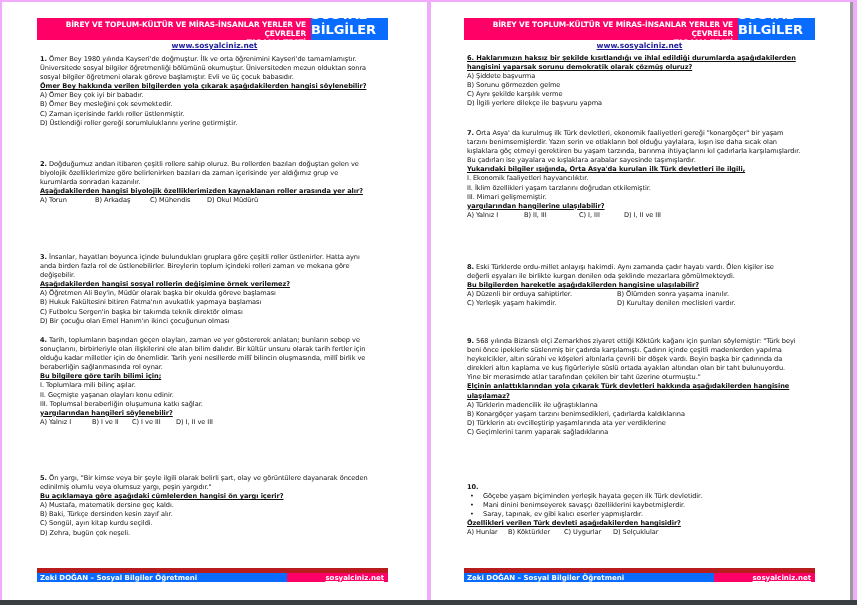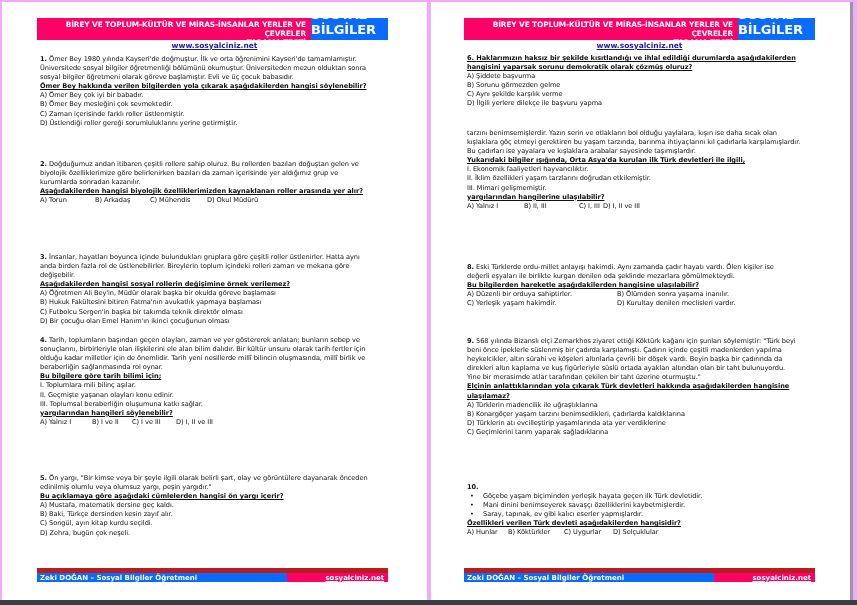--- a/index.html
+++ b/index.html
@@ -161,6 +161,7 @@
       </div>
 
       <div class="q" style="top:75px">
+        <p><span class="num">7.</span> <span>Orta Asya' da kurulmuş ilk Türk devletleri, ekonomik faaliyetleri gereği "konargöçer" bir yaşam</span></p>
         <p>tarzını benimsemişlerdir. Yazın serin ve otlakların bol olduğu yaylalara, kışın ise daha sıcak olan</p>
         <p>kışlaklara göç etmeyi gerektiren bu yaşam tarzında, barınma ihtiyaçlarını kıl çadırlarla karşılamışlardır.</p>
         <p>Bu çadırları ise yayalara ve kışlaklara arabalar sayesinde taşımışlardır.</p>

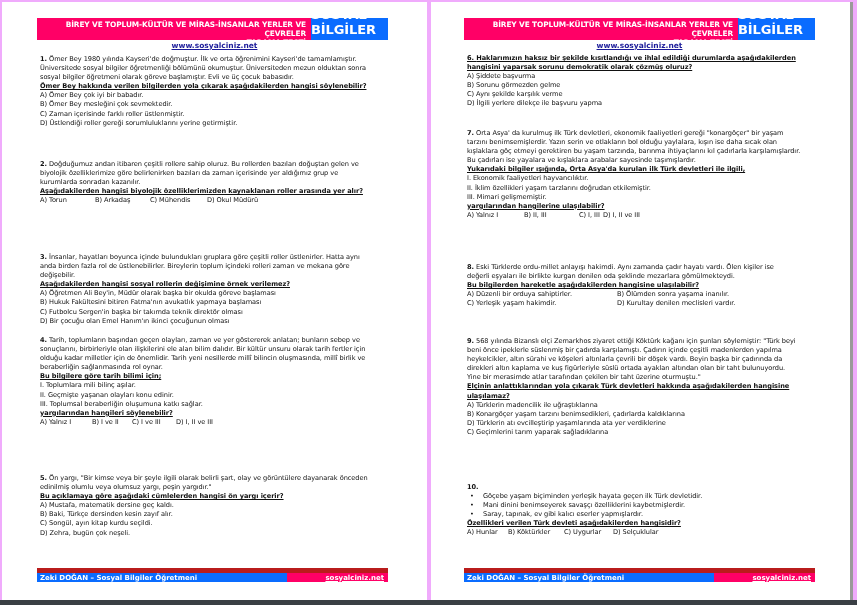--- a/index.html
+++ b/index.html
@@ -173,7 +173,7 @@
         <div class="opts-row">
           <span style="width:57px">A) Yalnız I</span>
           <span style="width:55px">B) II, III</span>
-          <span style="width:24px">C) I, III</span>
+          <span style="width:45px">C) I, III</span>
           <span>D) I, II ve III</span>
         </div>
       </div>

